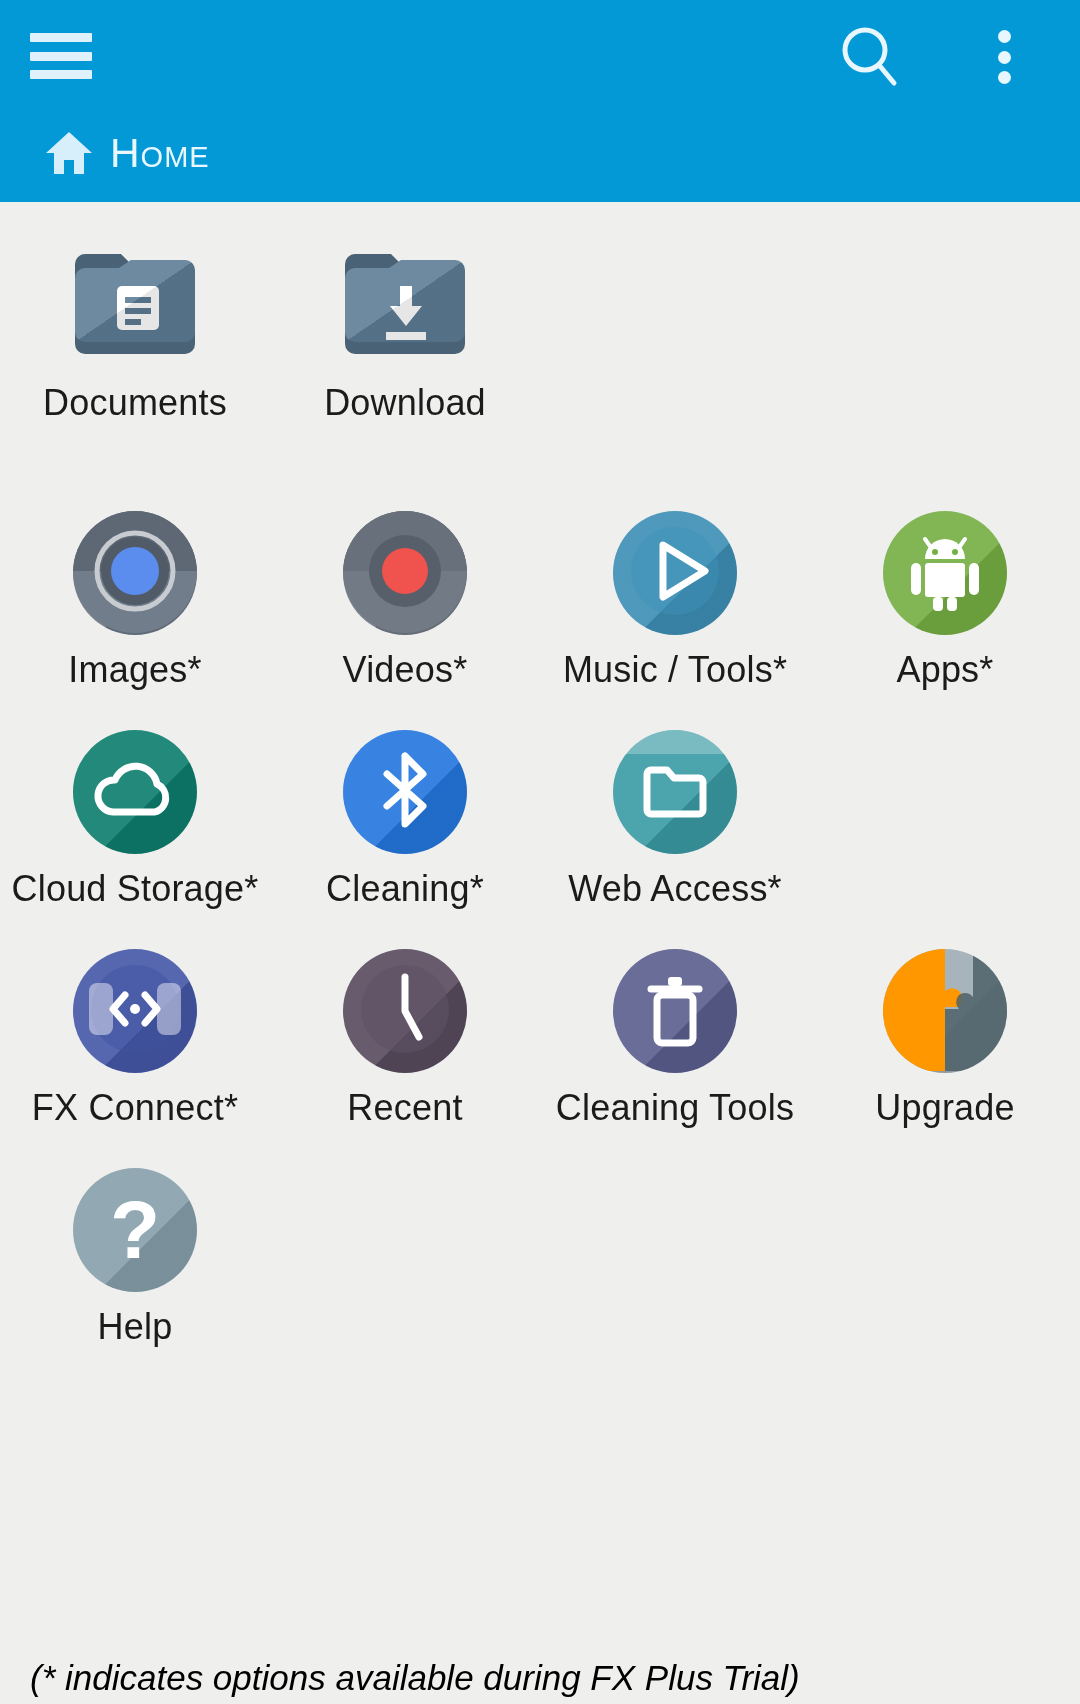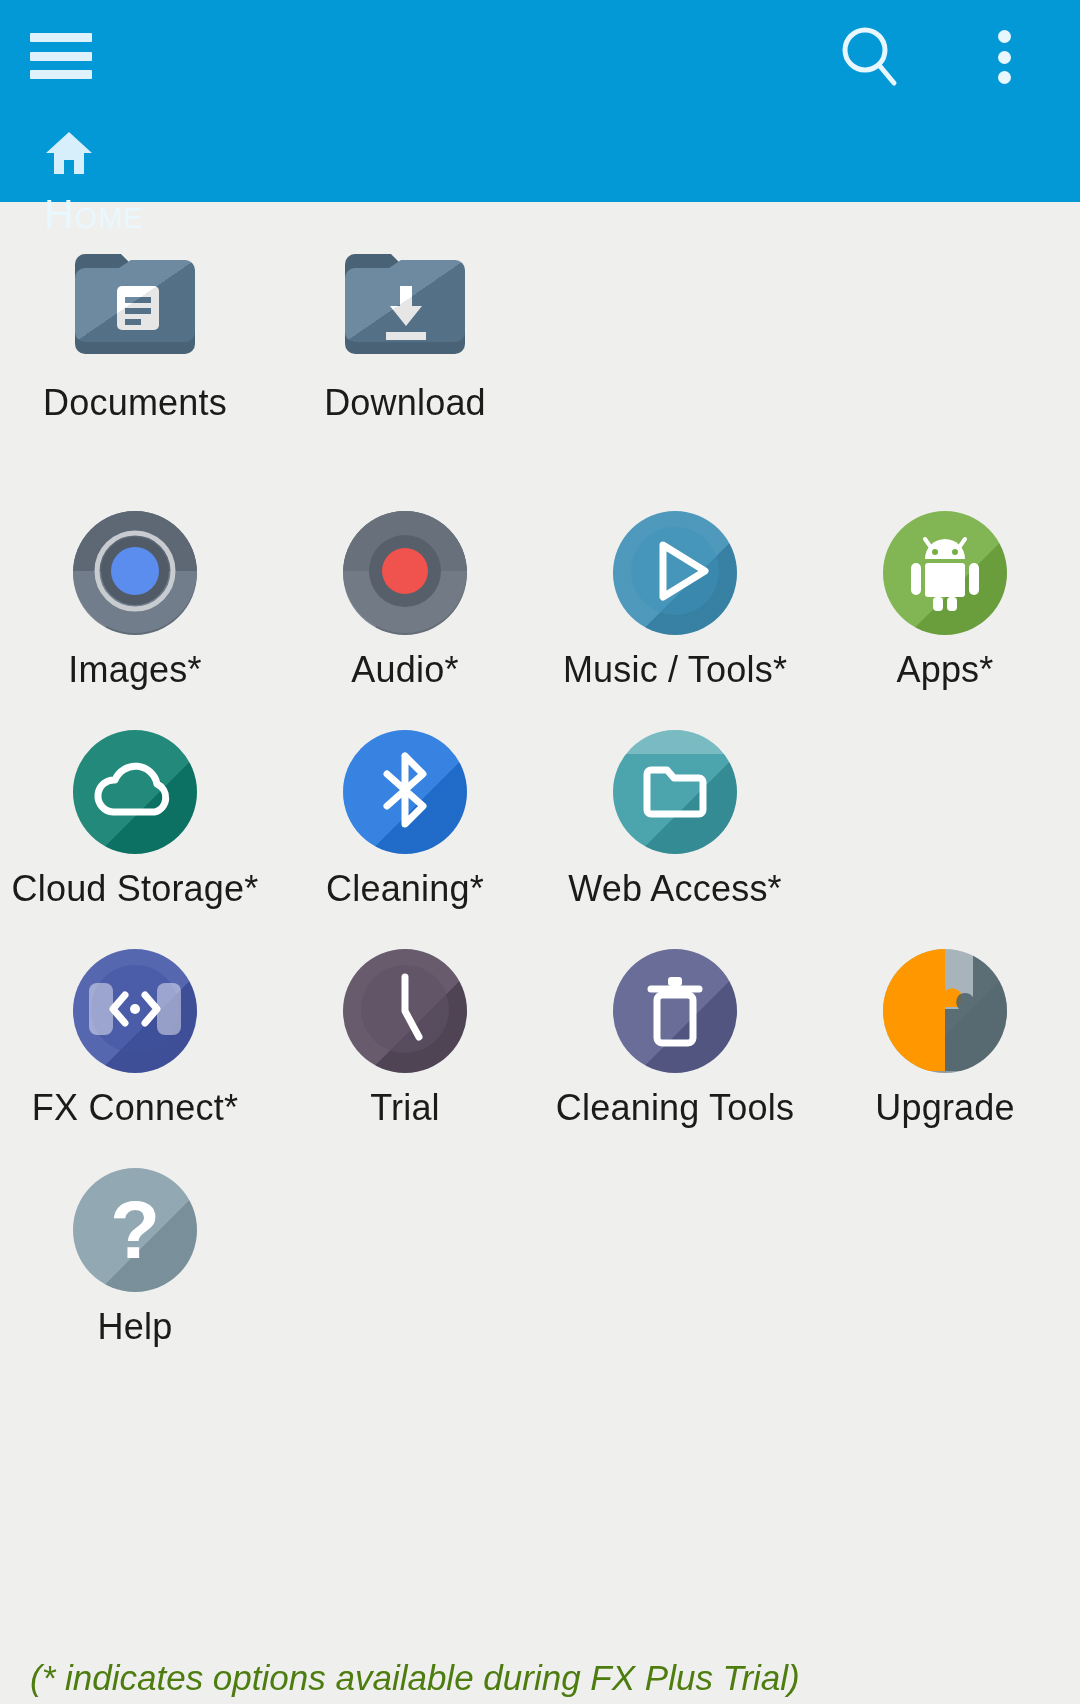--- a/index.html
+++ b/index.html
@@ -47,9 +47,8 @@
 
   .breadcrumb {
     position: absolute; left: 44px; top: 128px;
-    display: flex; align-items: flex-start; gap: 16px;
+    display: flex; align-items: center; gap: 16px;
     cursor: pointer;
-    flex-direction: column;
   }
   .home-icon { width: 50px; height: 50px; display:block; }
   .crumb-label {

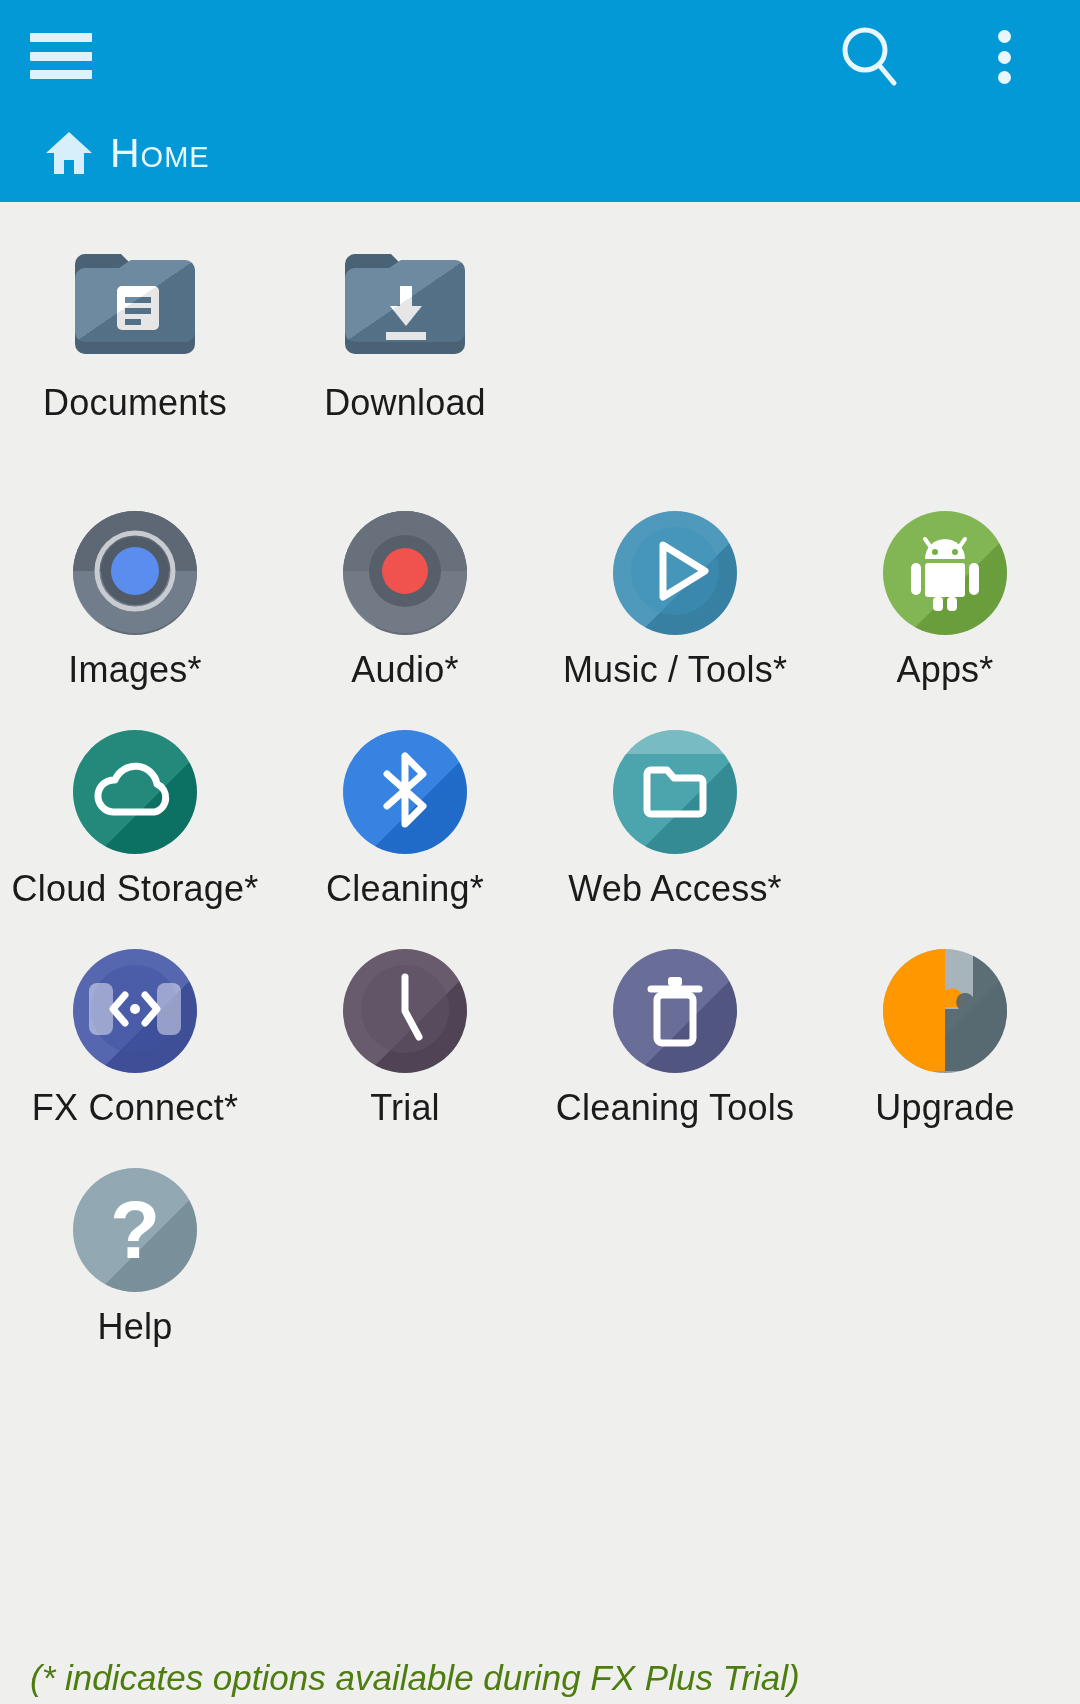--- a/index.html
+++ b/index.html
@@ -236,7 +236,7 @@
           </span>
         </div>
       </div>
-      <div class="cell-label">Audio*</div>
+      <div class="cell-label">Videos*</div>
     </div>
 
     <div class="cell">

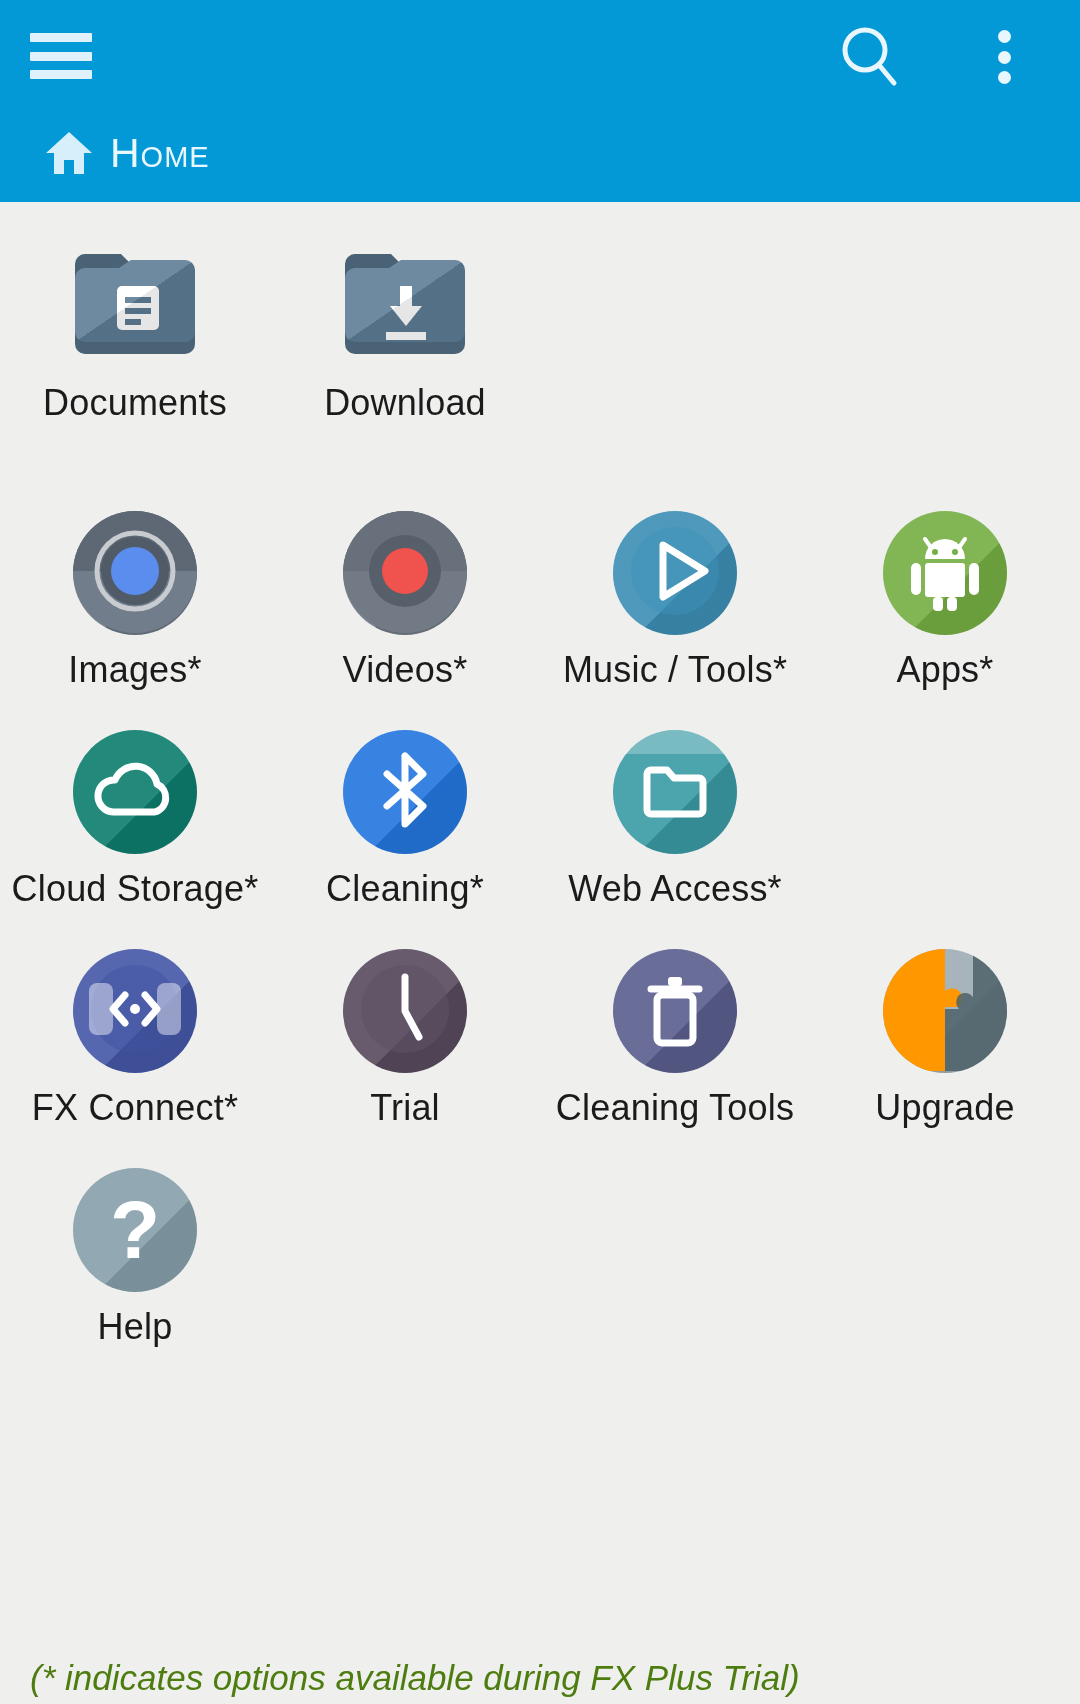--- a/index.html
+++ b/index.html
@@ -356,7 +356,7 @@
           </span>
         </div>
       </div>
-      <div class="cell-label">Trial</div>
+      <div class="cell-label">Recent</div>
     </div>
 
     <div class="cell">

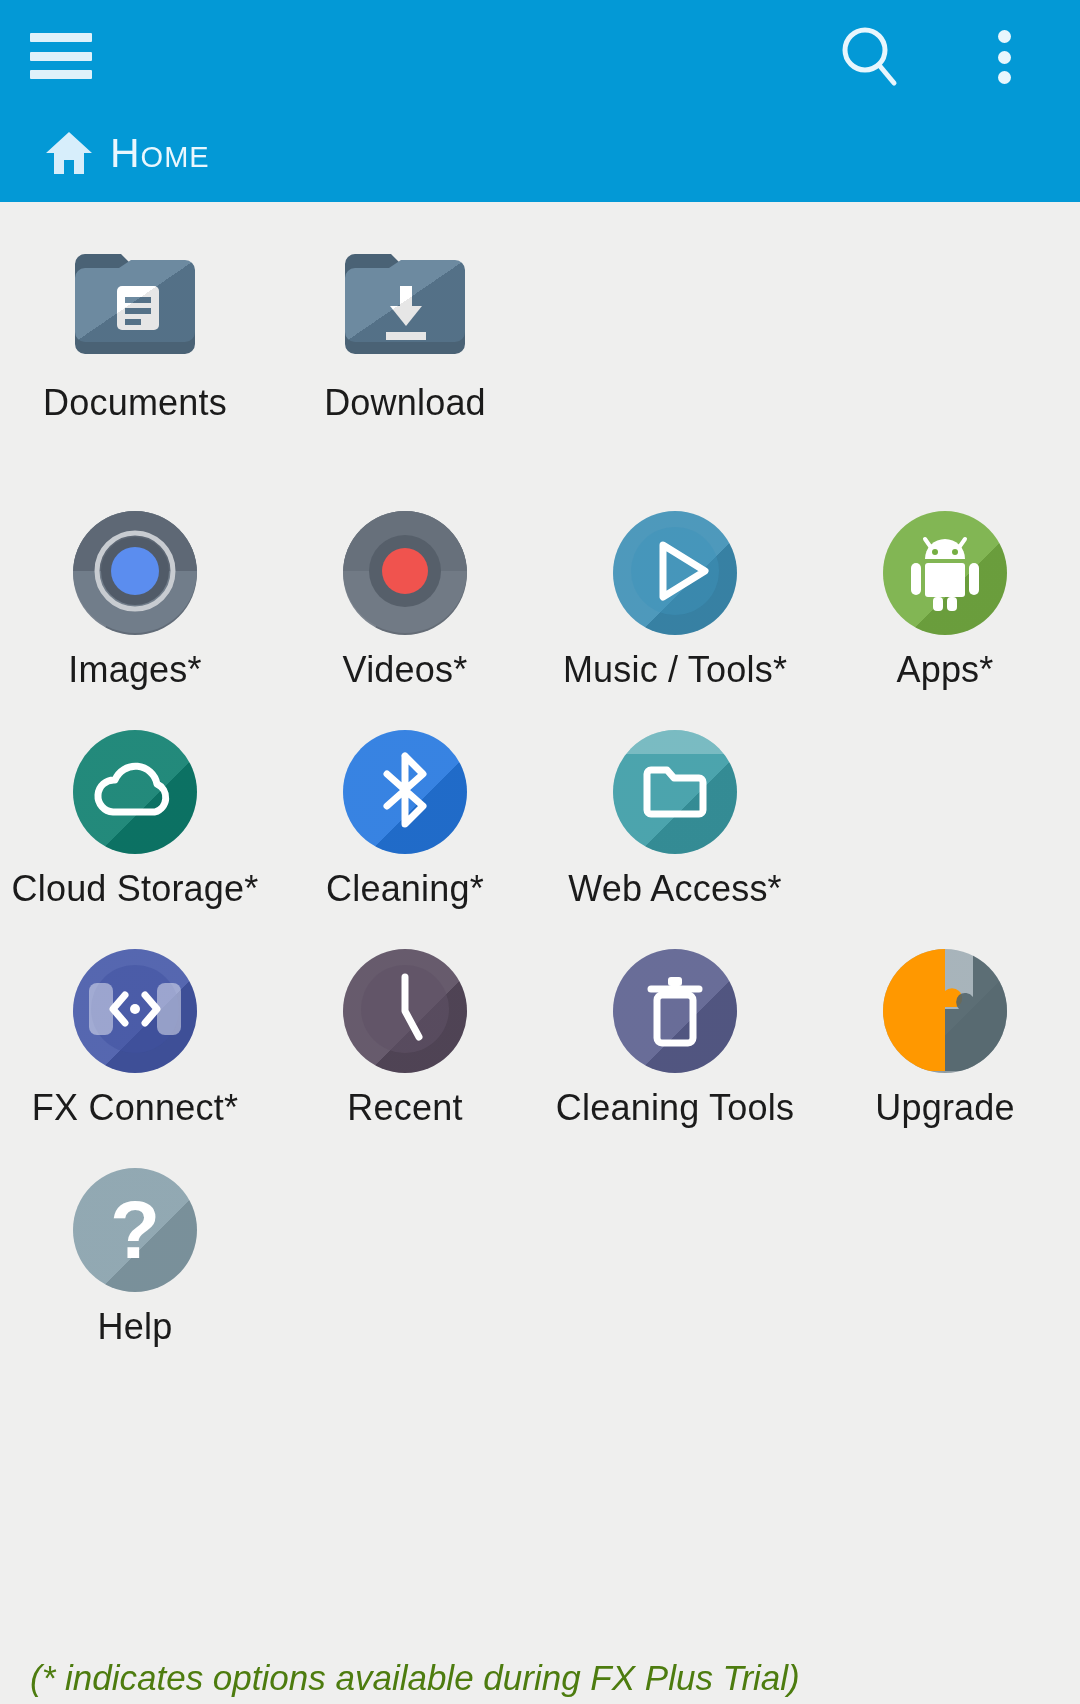--- a/index.html
+++ b/index.html
@@ -116,7 +116,7 @@
     top: 1658px;
     font-size: 35px;
     font-style: italic;
-    color: #4d7c0f;
+    color: #000000;
     white-space: nowrap;
   }
 </style>

